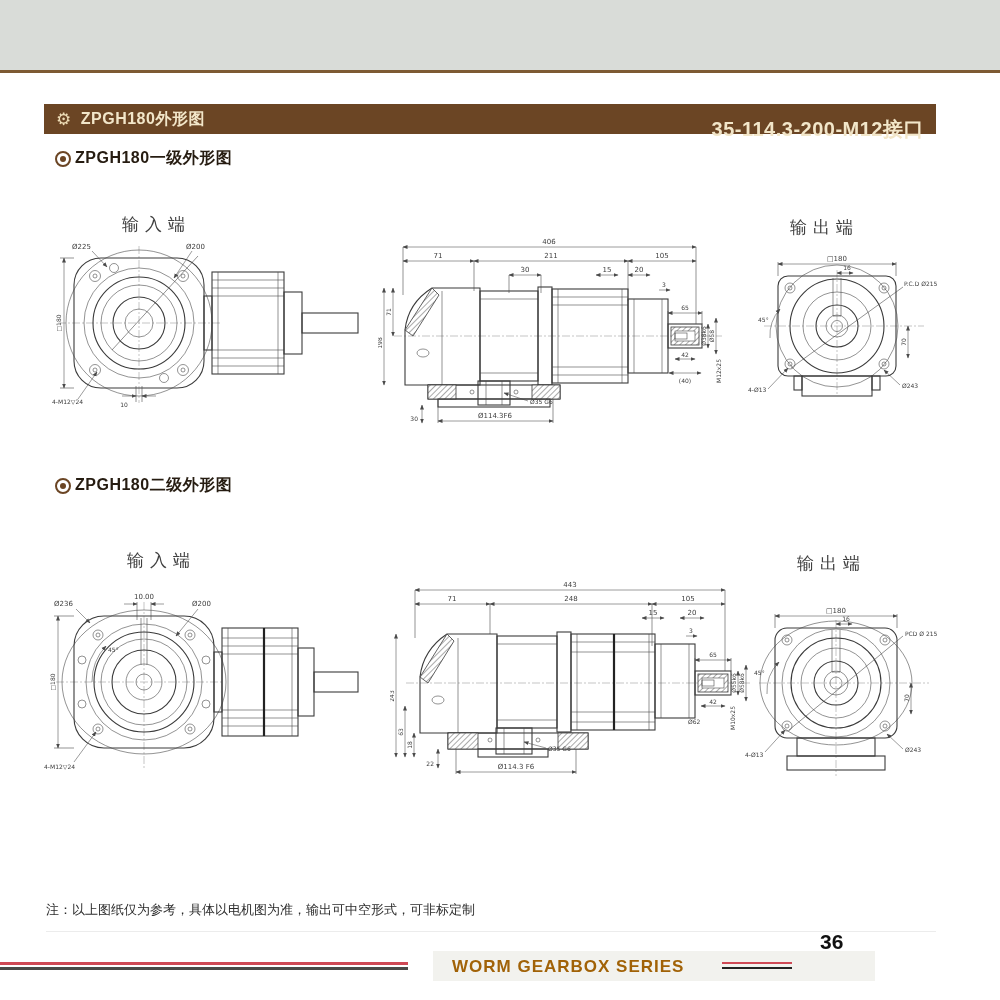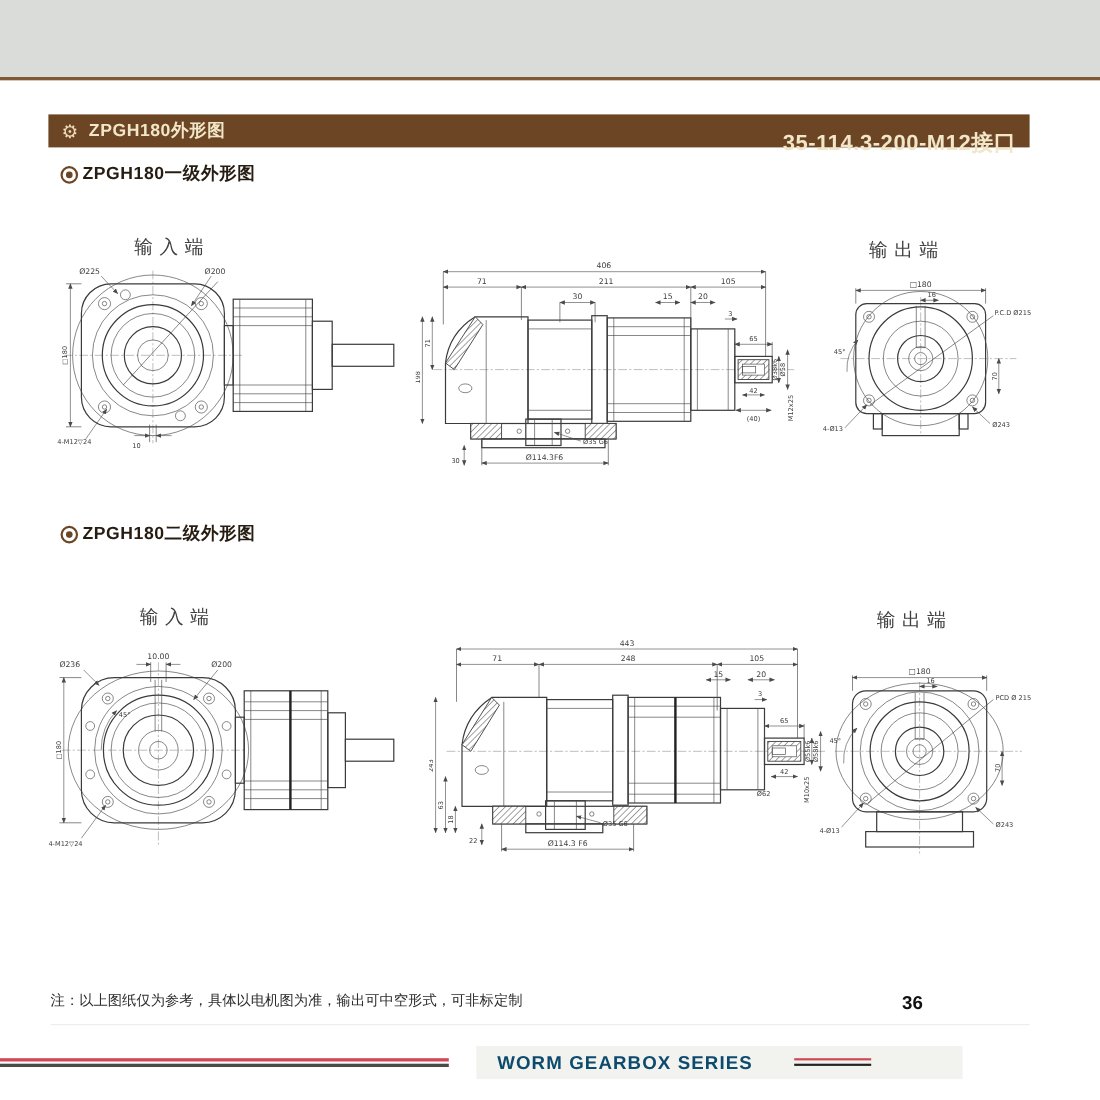--- a/index.html
+++ b/index.html
@@ -36,7 +36,7 @@
   .f-line-m{position:absolute;left:722px;top:962px;width:70px;}
   .f-line-m .r{height:2px;background:#cf4955;}
   .f-line-m .k{height:2px;background:#222;margin-top:3px;}
-  .f-page{position:absolute;left:820px;top:902px;font-size:17px;font-weight:bold;color:#111;}
+  .f-page{position:absolute;left:820px;top:930px;font-size:21px;font-weight:bold;color:#111;}
 </style>
 </head>
 <body>

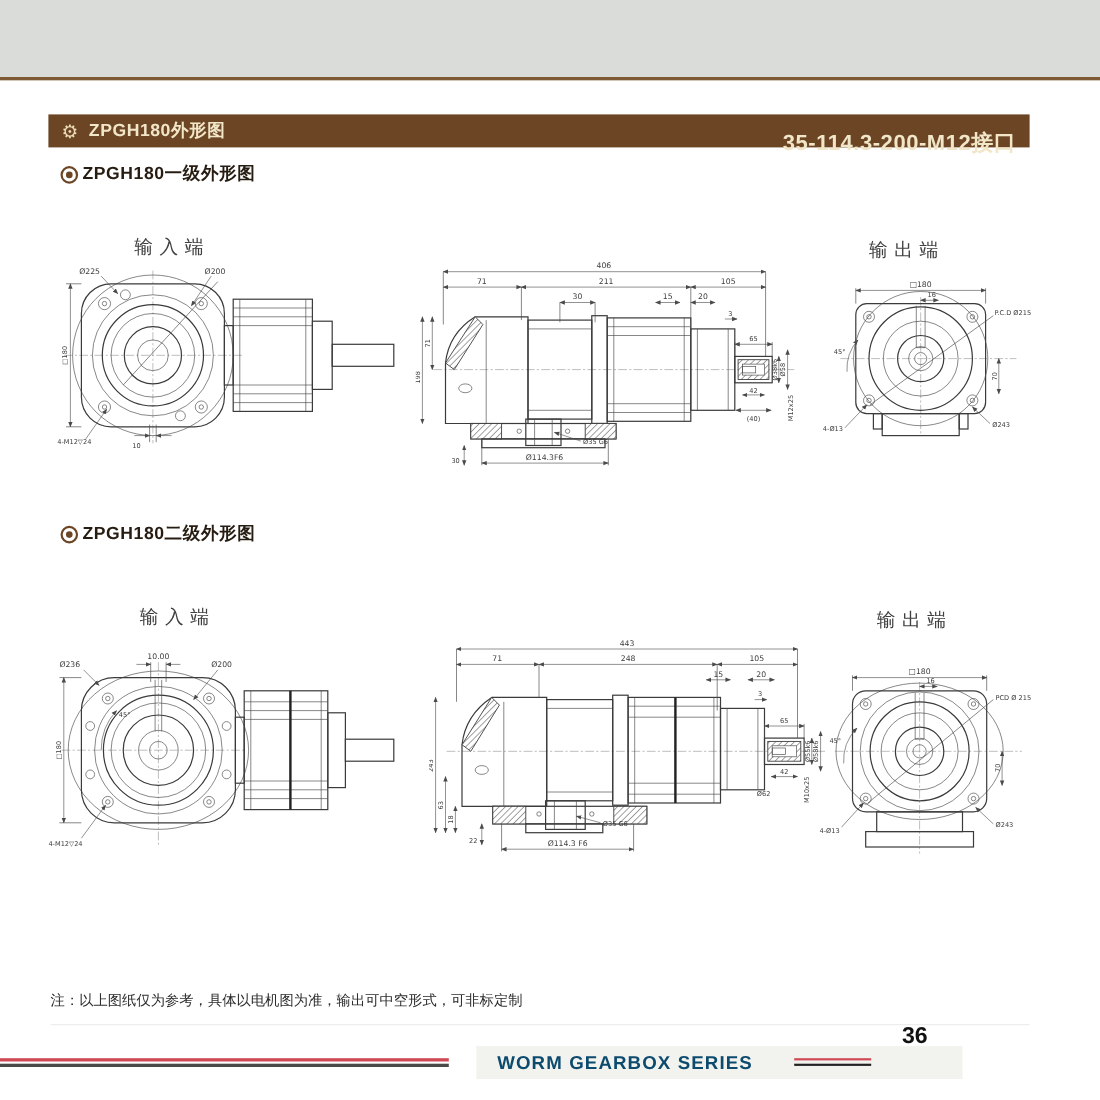--- a/index.html
+++ b/index.html
@@ -32,7 +32,7 @@
   .f-line-l .r{height:3px;background:#cf4955;}
   .f-line-l .k{height:3px;background:#4a4a48;margin-top:2px;}
   .f-band{position:absolute;left:433px;top:951px;width:442px;height:30px;background:#f2f2ee;}
-  .f-title{position:absolute;left:452px;top:957px;font-size:17px;font-weight:bold;color:#0c4a6e;letter-spacing:1px;}
+  .f-title{position:absolute;left:452px;top:957px;font-size:17px;font-weight:bold;color:#a16207;letter-spacing:1px;}
   .f-line-m{position:absolute;left:722px;top:962px;width:70px;}
   .f-line-m .r{height:2px;background:#cf4955;}
   .f-line-m .k{height:2px;background:#222;margin-top:3px;}

